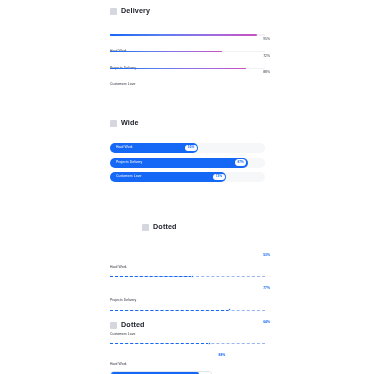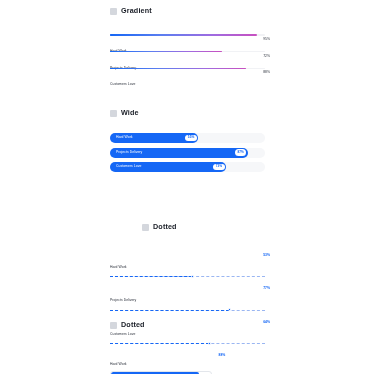--- a/index.html
+++ b/index.html
@@ -253,7 +253,7 @@
   <div class="section" style="top:4px;">
     <div class="section-heading">
       <span class="heading-icon"></span>
-      <span class="heading-text">Gradient</span>
+      <span class="heading-text">Delivery</span>
     </div>
 
     <div class="rows" style="top:30px;">

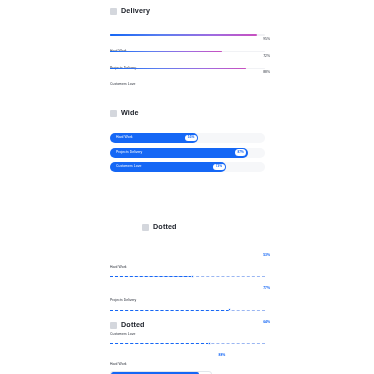--- a/index.html
+++ b/index.html
@@ -294,7 +294,7 @@
     </div>
   </div>
 
-  <div class="section" style="top:106px;">
+  <div class="section" style="top:116px;">
     <div class="section-heading">
       <span class="heading-icon"></span>
       <span class="heading-text">Wide</span>

